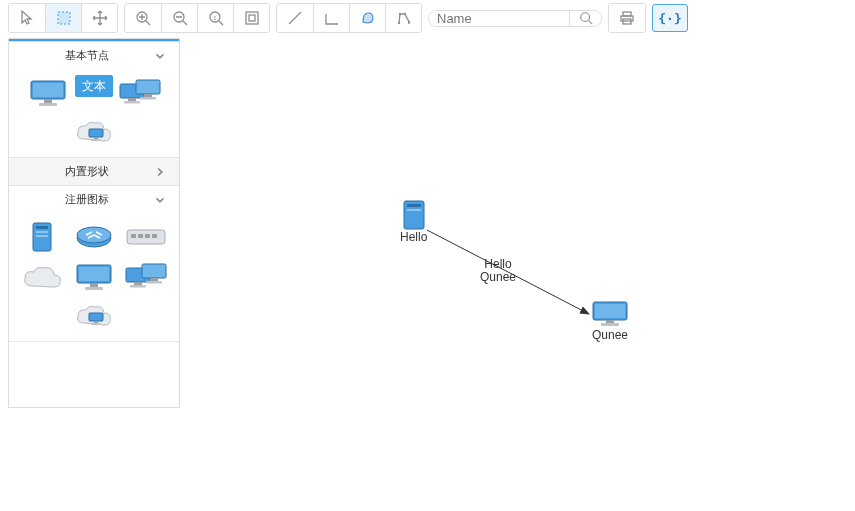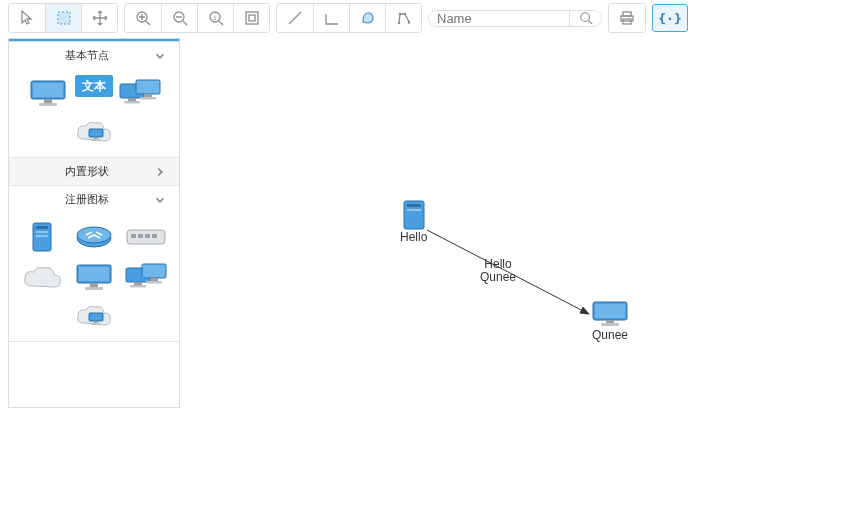--- a/index.html
+++ b/index.html
@@ -22,7 +22,7 @@
   .panel-head.collapsed { background: #f5f5f5; }
   .panel-title { flex: 1; text-align: center; font-size: 11px; }
   .panel-body { display: flex; flex-wrap: wrap; padding: 6px 4px; gap: 4px 2px; justify-content: center; }
-  .palette-item { width: 50px; height: 36px; display: flex; align-items: center; justify-content: center; border-radius: 3px; cursor: grab; font-weight: bold; }
+  .palette-item { width: 50px; height: 36px; display: flex; align-items: center; justify-content: center; border-radius: 3px; cursor: grab; }
   .palette-item.text { width: 38px; height: 22px; background: #3da0e3; color: #fff; font-size: 12px; border-radius: 2px; }
   .chev { width: 14px; height: 14px; stroke: #888; stroke-width: 2; fill: none; }
   .canvas { flex: 1; position: relative; }

